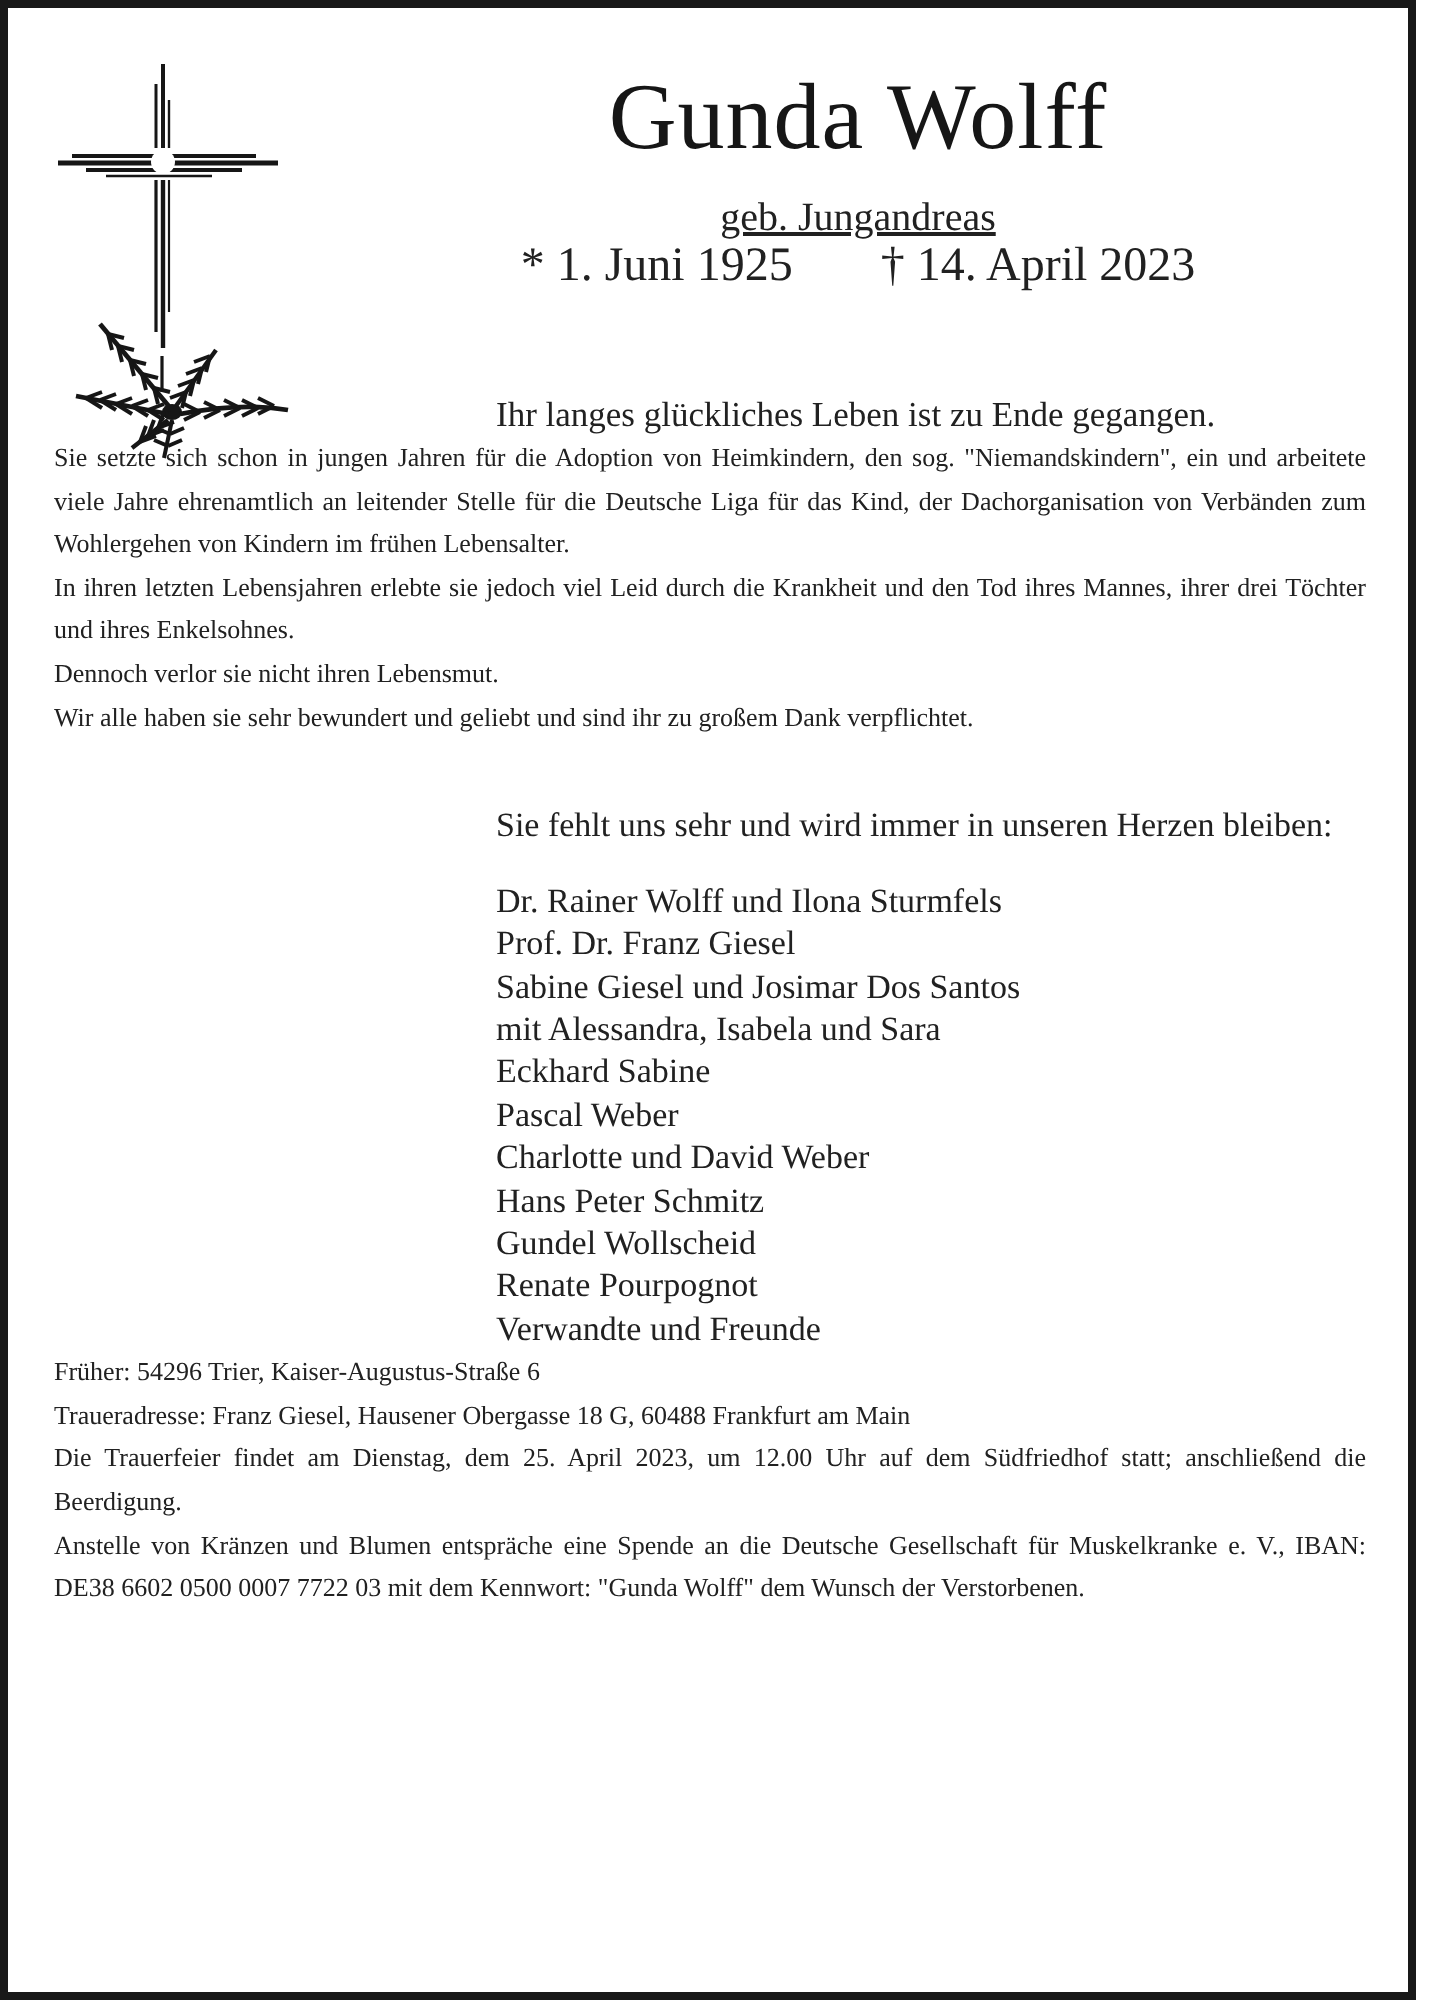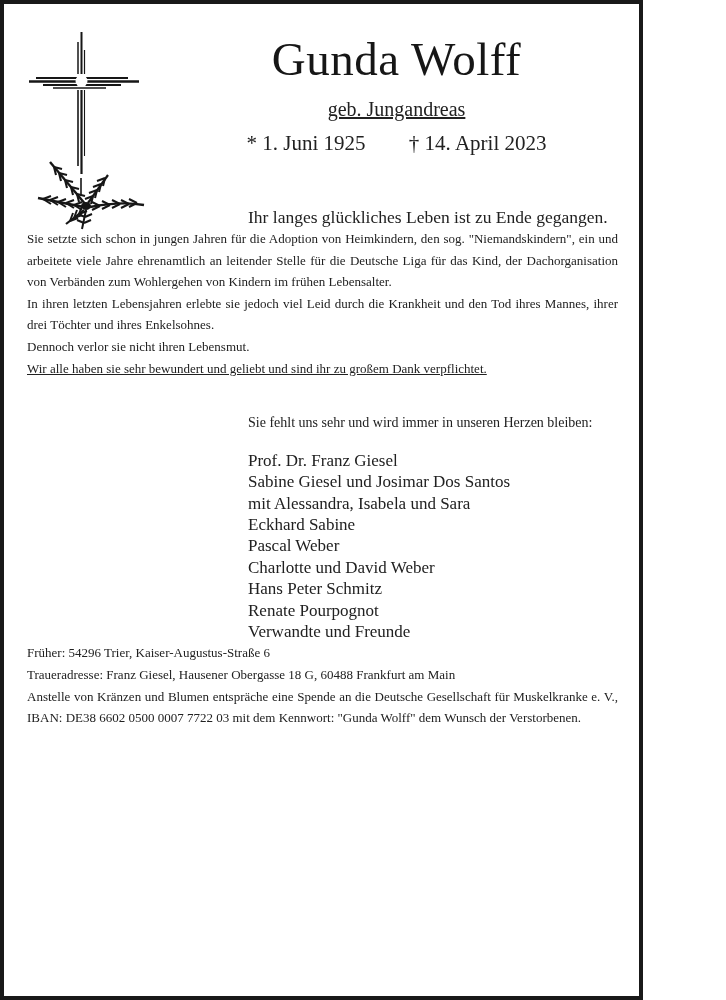--- a/index.html
+++ b/index.html
@@ -5,7 +5,7 @@
   html, body { margin:0; padding:0; background:#ffffff; }
   .page {
     position: relative;
-    width: 643px;
+    width: 708px;
     height: 1000px;
     box-sizing: border-box;
     background: #ffffff;

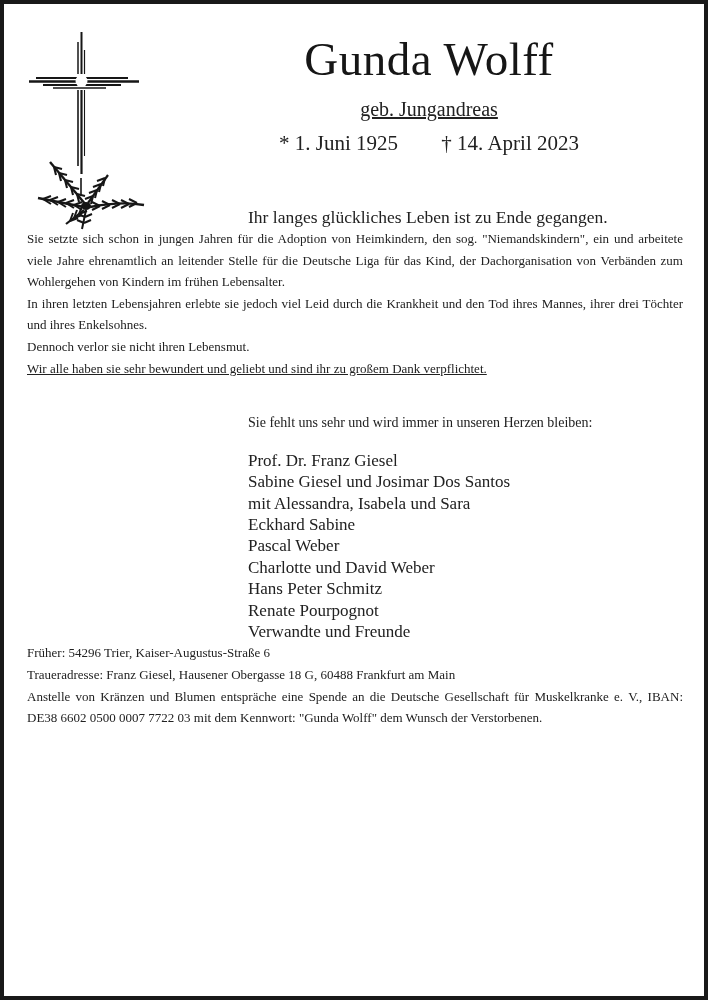--- a/index.html
+++ b/index.html
@@ -43,8 +43,7 @@
     text-decoration: underline;
   }
   .dates {
-    margin-top: 10px;
-    font-size: 21px;
+    font-size: 24px;
     line-height: 25px;
   }
   .dates .birth { margin-right: 38px; }

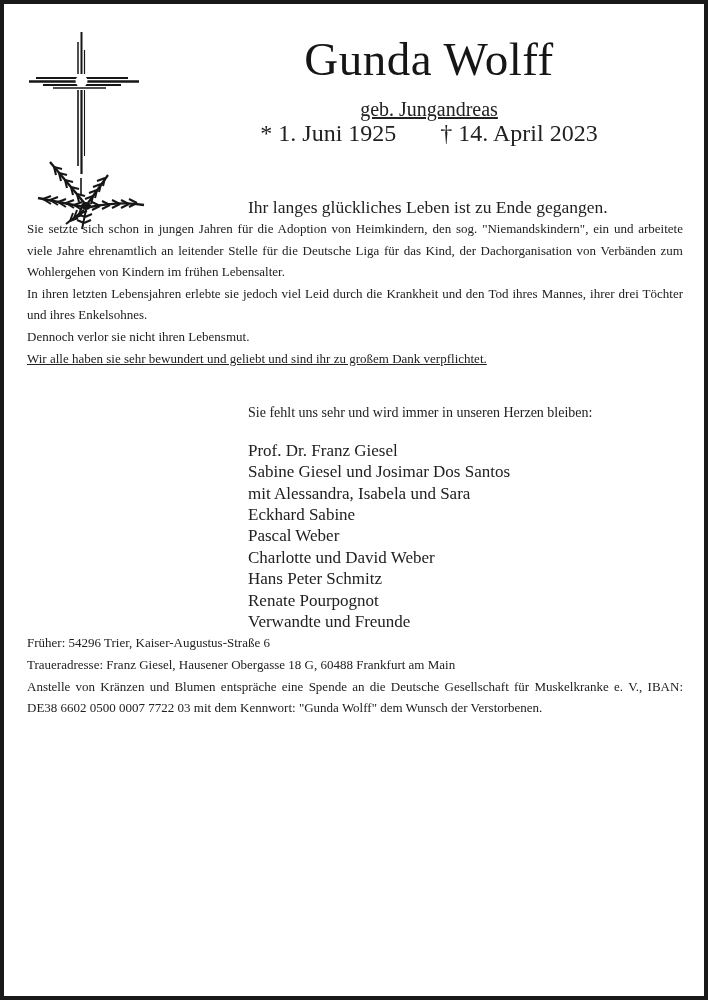--- a/index.html
+++ b/index.html
@@ -61,7 +61,7 @@
   .p-life      { margin-top: 24px; }
   .p-loss      { margin-top: 7px; }
   .p-courage   { margin-top: 6px;  text-align: left; }
-  .p-gratitude { margin-top: 7px;  text-align: left; text-decoration: underline; }
+  .p-gratitude { margin-top: 7px;  text-align: left; }
   .farewell-line {
     margin: 33px 0 16px 221px;
     font-size: 14px;

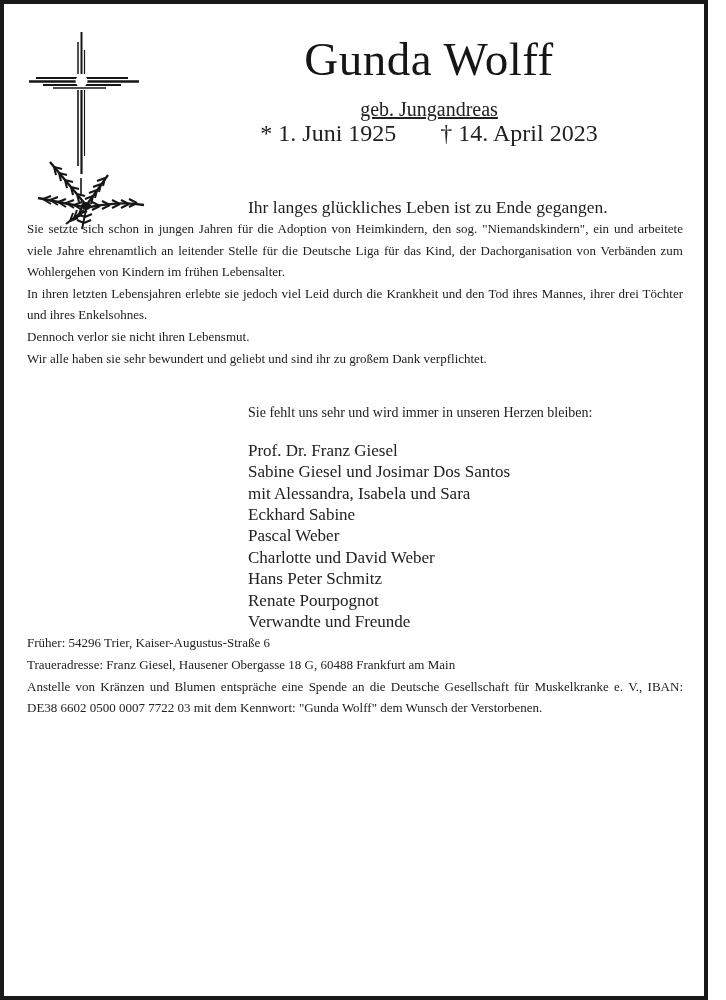--- a/index.html
+++ b/index.html
@@ -64,7 +64,7 @@
   .p-gratitude { margin-top: 7px;  text-align: left; }
   .farewell-line {
     margin: 33px 0 16px 221px;
-    font-size: 14px;
+    font-size: 17px;
     line-height: 21.6px;
   }
   .mourners {

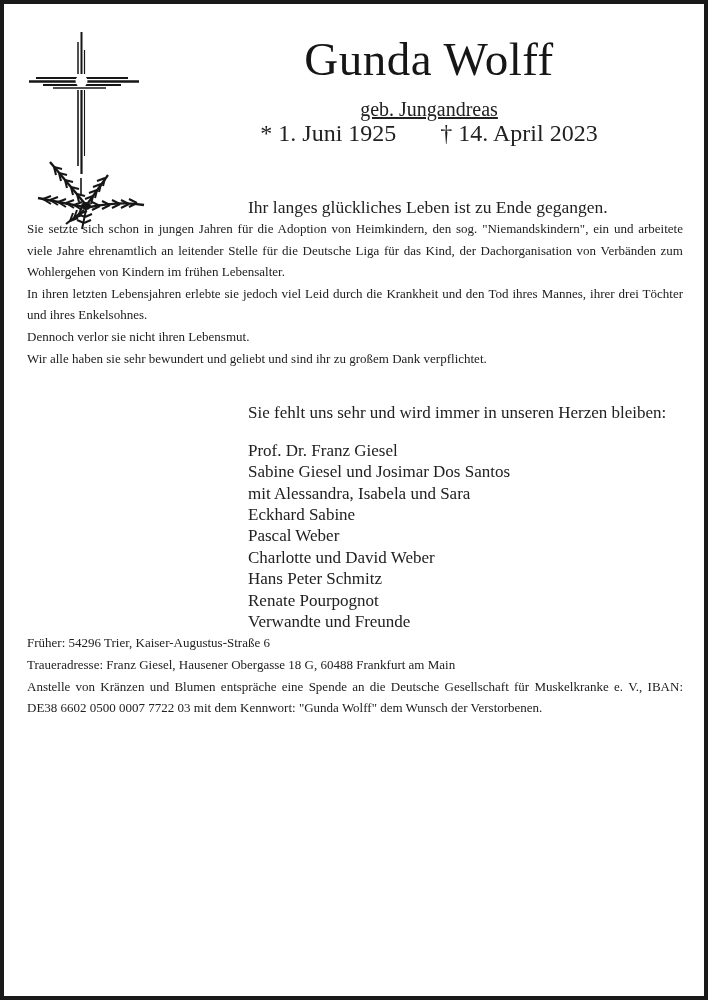--- a/index.html
+++ b/index.html
@@ -184,6 +184,7 @@
   <div class="farewell-line">Sie fehlt uns sehr und wird immer in unseren Herzen bleiben:</div>
 
   <div class="mourners">
+    <div>Dr. Rainer Wolff und Ilona Sturmfels</div>
     <div>Prof. Dr. Franz Giesel</div>
     <div>Sabine Giesel und Josimar Dos Santos</div>
     <div>mit Alessandra, Isabela und Sara</div>

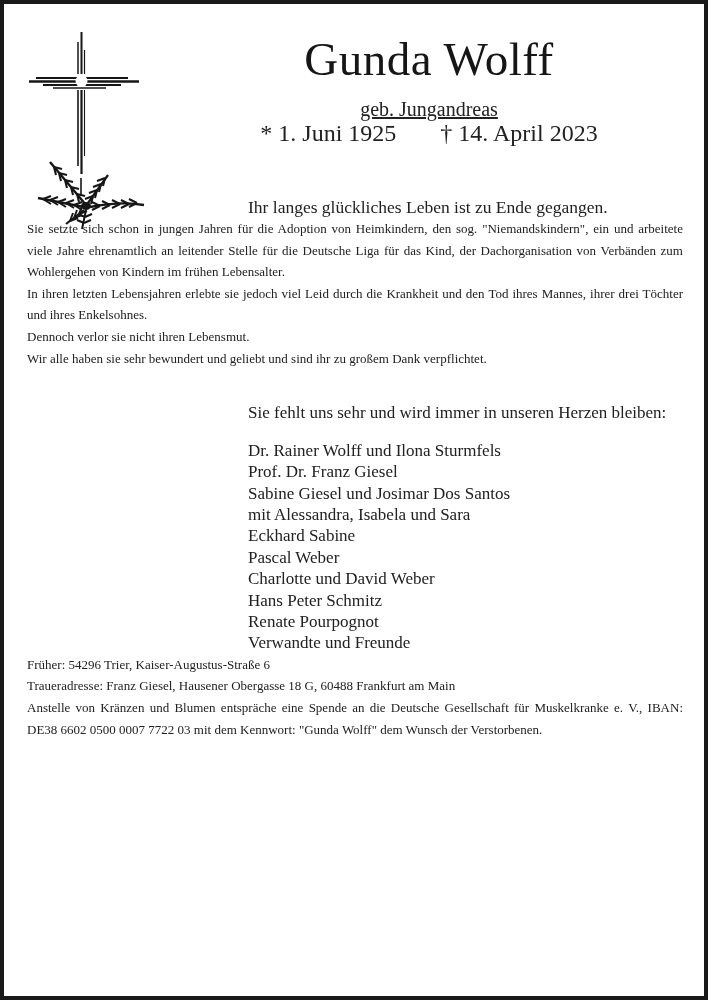--- a/index.html
+++ b/index.html
@@ -192,6 +192,7 @@
     <div>Pascal Weber</div>
     <div>Charlotte und David Weber</div>
     <div>Hans Peter Schmitz</div>
+    <div>Gundel Wollscheid</div>
     <div>Renate Pourpognot</div>
     <div>Verwandte und Freunde</div>
   </div>

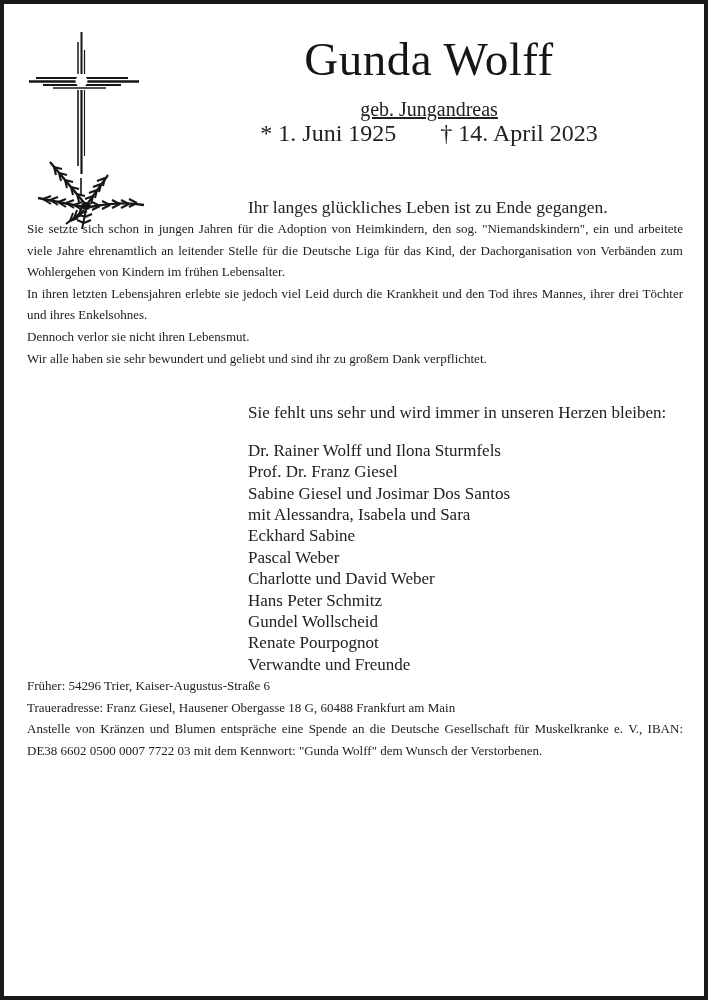--- a/index.html
+++ b/index.html
@@ -199,6 +199,7 @@
 
   <p class="body-par former-address">Früher: 54296 Trier, Kaiser-Augustus-Straße 6</p>
   <p class="body-par mourning-address">Traueradresse: Franz Giesel, Hausener Obergasse 18 G, 60488 Frankfurt am Main</p>
+  <p class="body-par p-funeral">Die Trauerfeier findet am Dienstag, dem 25. April 2023, um 12.00 Uhr auf dem Südfriedhof statt; anschließend die Beerdigung.</p>
   <p class="body-par p-donation">Anstelle von Kränzen und Blumen entspräche eine Spende an die Deutsche Gesellschaft für Muskelkranke e. V., IBAN: DE38 6602 0500 0007 7722 03 mit dem Kennwort: "Gunda Wolff" dem Wunsch der Verstorbenen.</p>
 
 </div>

